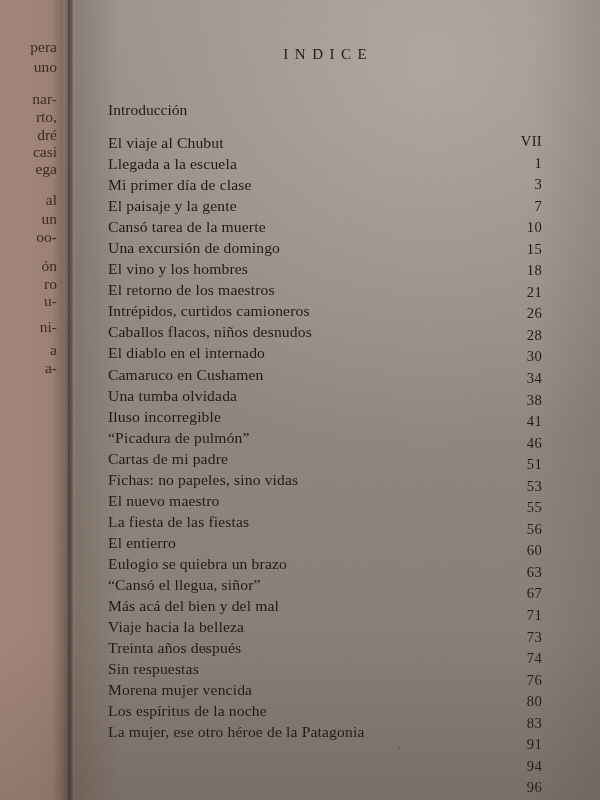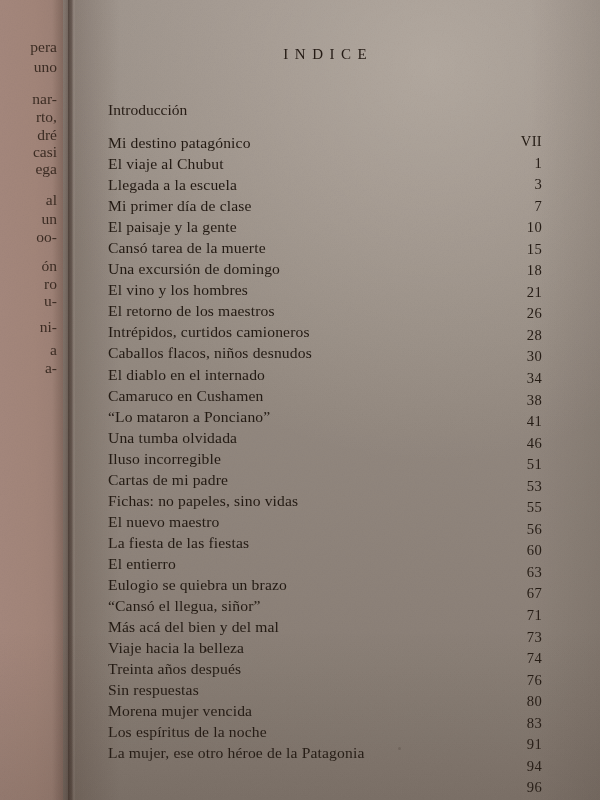--- a/index.html
+++ b/index.html
@@ -218,7 +218,6 @@
     <div class="intro-line">Introducción</div>
 
     <div class="titles">
-        <div class="title-row">Mi destino patagónico</div>
         <div class="title-row">El viaje al Chubut</div>
         <div class="title-row">Llegada a la escuela</div>
         <div class="title-row">Mi primer día de clase</div>

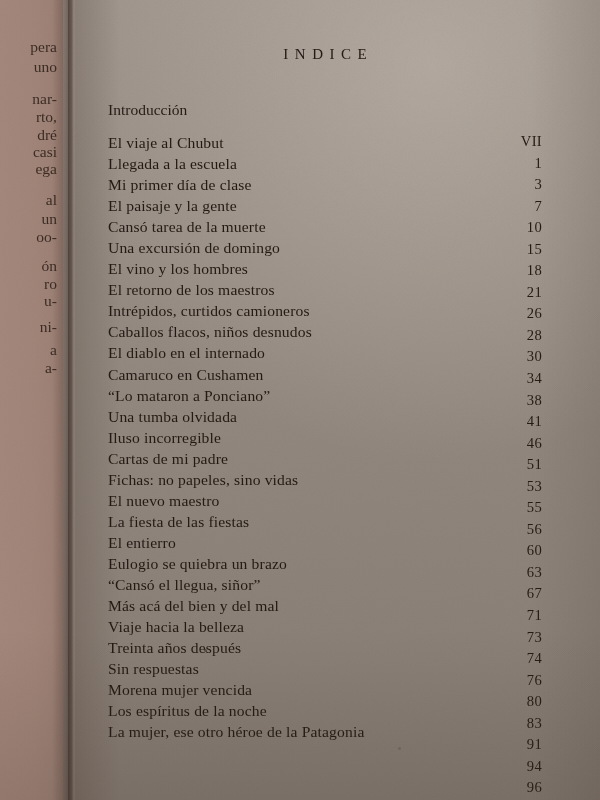--- a/index.html
+++ b/index.html
@@ -230,7 +230,6 @@
         <div class="title-row">Caballos flacos, niños desnudos</div>
         <div class="title-row">El diablo en el internado</div>
         <div class="title-row">Camaruco en Cushamen</div>
-        <div class="title-row">“Lo mataron a Ponciano”</div>
         <div class="title-row">Una tumba olvidada</div>
         <div class="title-row">Iluso incorregible</div>
         <div class="title-row">Cartas de mi padre</div>

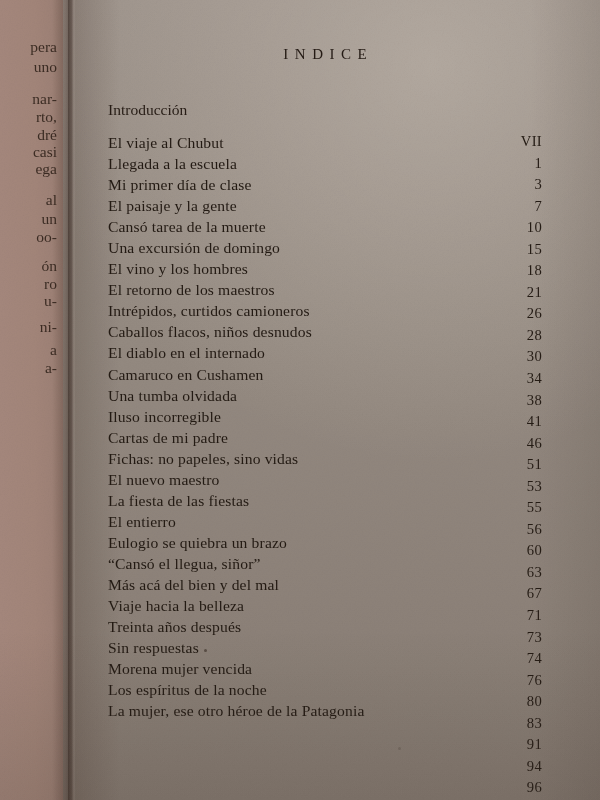--- a/index.html
+++ b/index.html
@@ -232,6 +232,7 @@
         <div class="title-row">Camaruco en Cushamen</div>
         <div class="title-row">Una tumba olvidada</div>
         <div class="title-row">Iluso incorregible</div>
+        <div class="title-row">“Picadura de pulmón”</div>
         <div class="title-row">Cartas de mi padre</div>
         <div class="title-row">Fichas: no papeles, sino vidas</div>
         <div class="title-row">El nuevo maestro</div>

